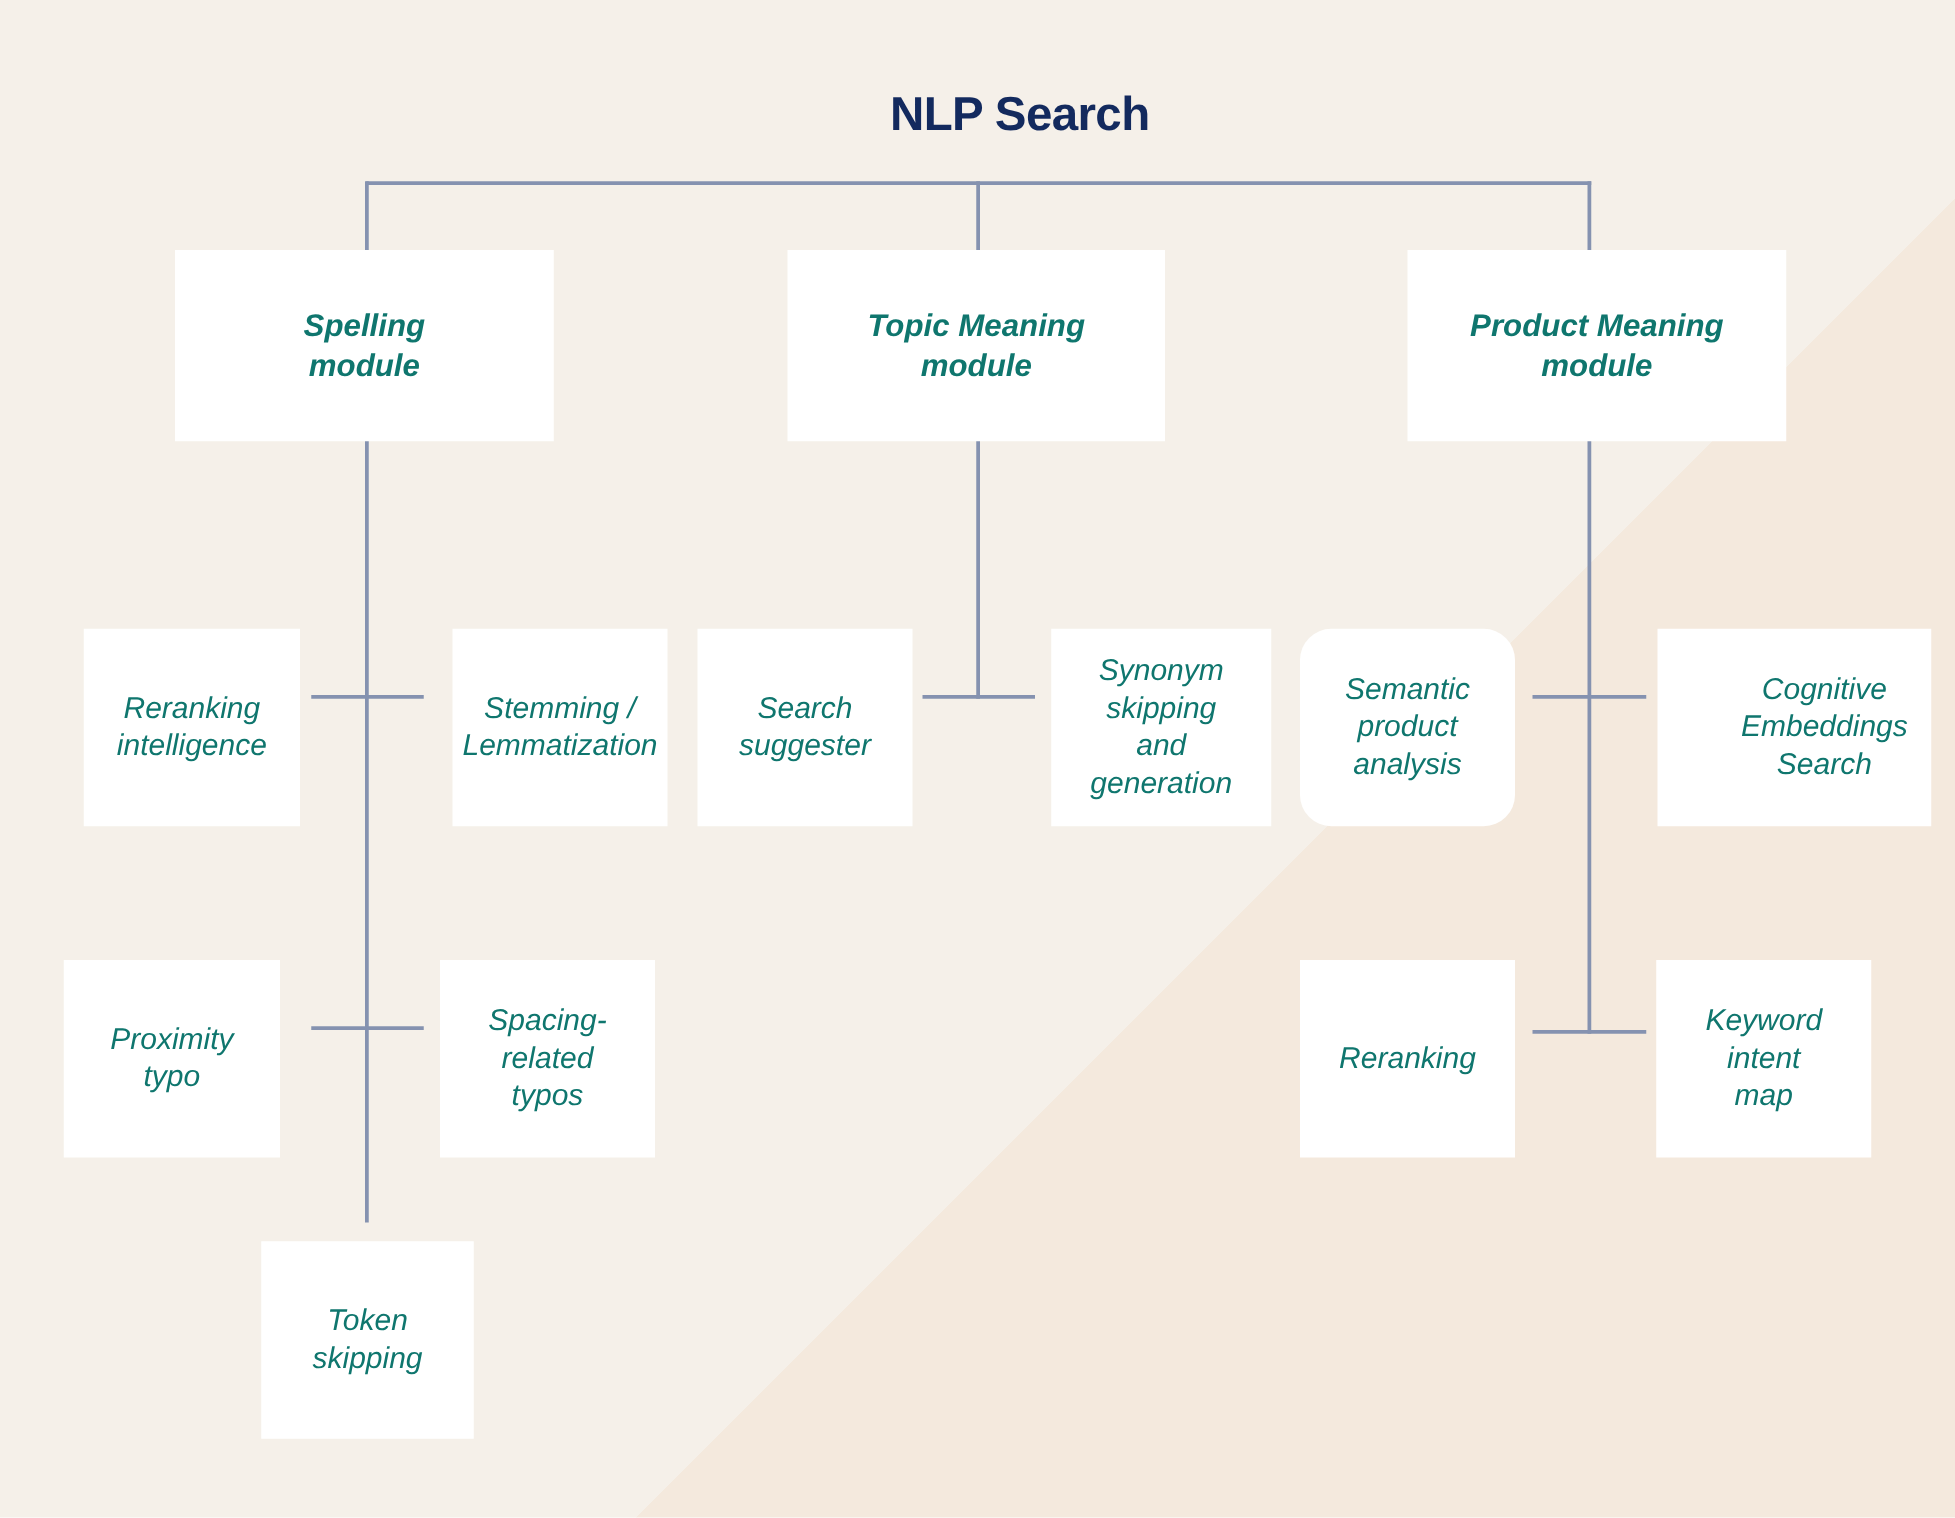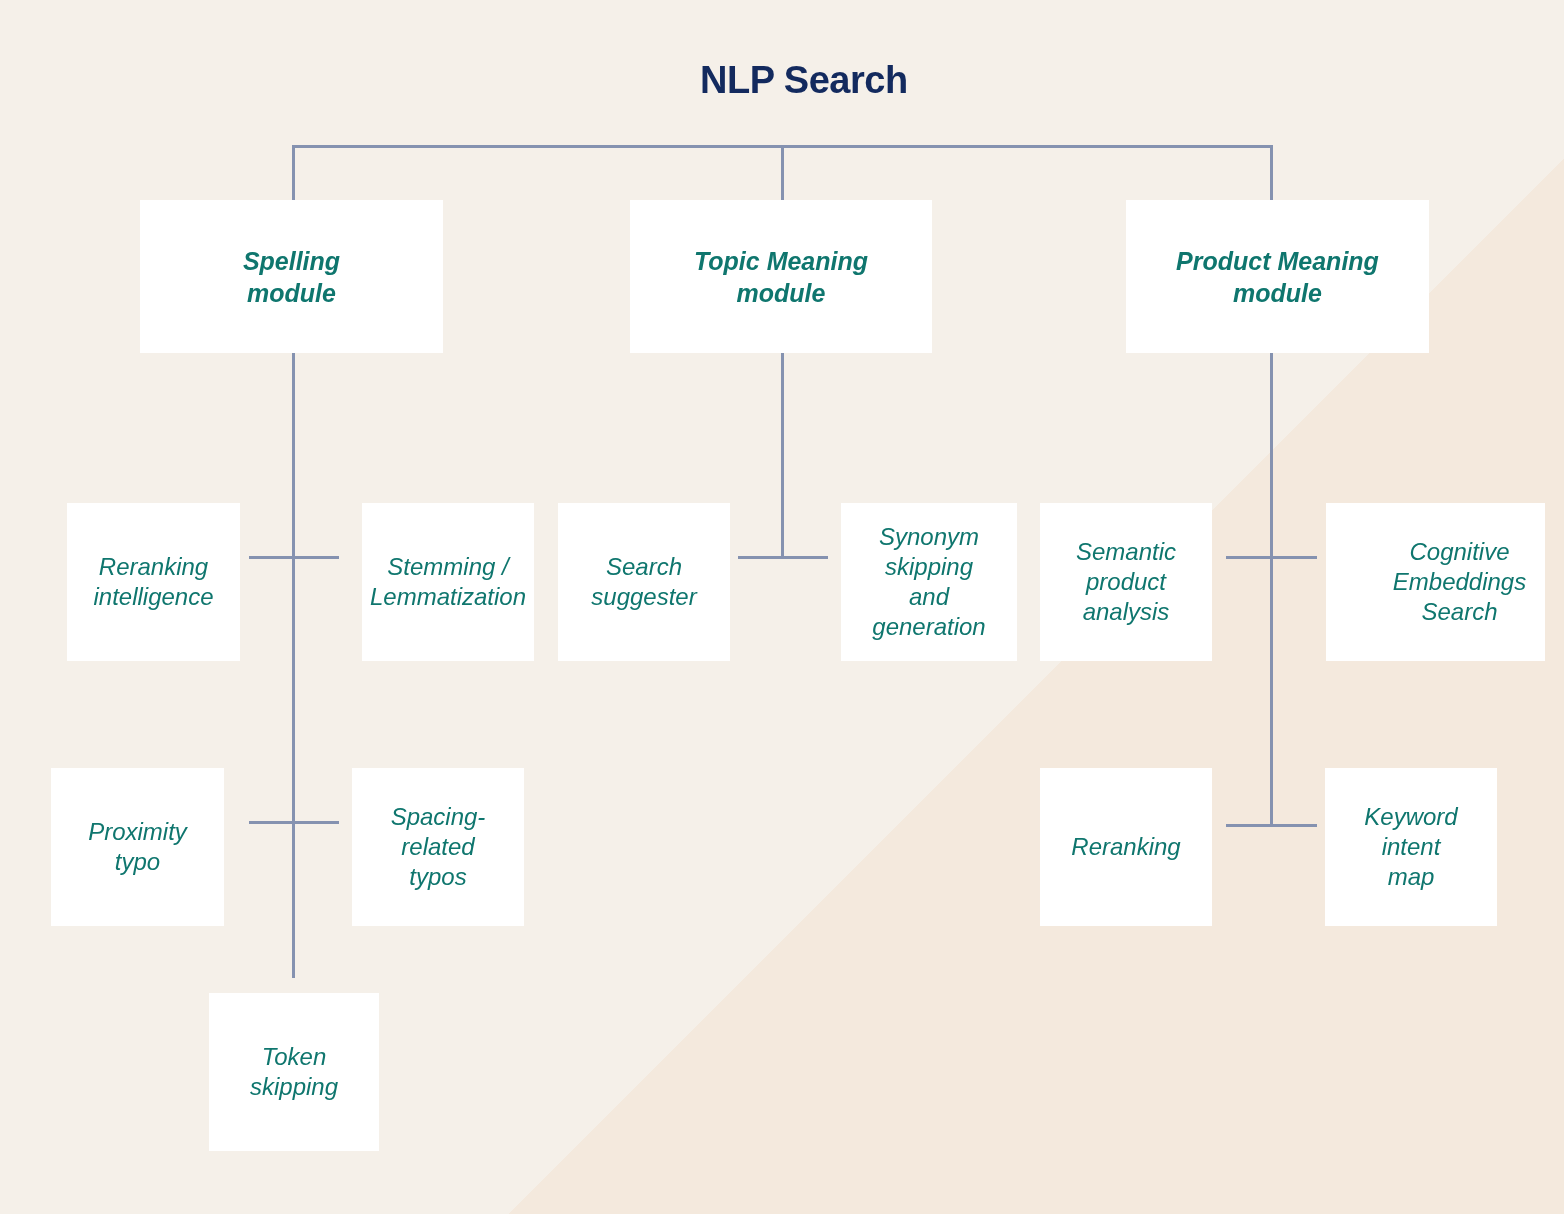--- a/index.html
+++ b/index.html
@@ -19,7 +19,7 @@
     position: absolute;
     left: 700px;
     top: 58px;
-    margin: 0;
+    margin: 12px;
     font-size: 38px;
     line-height: 44px;
     font-weight: 700;

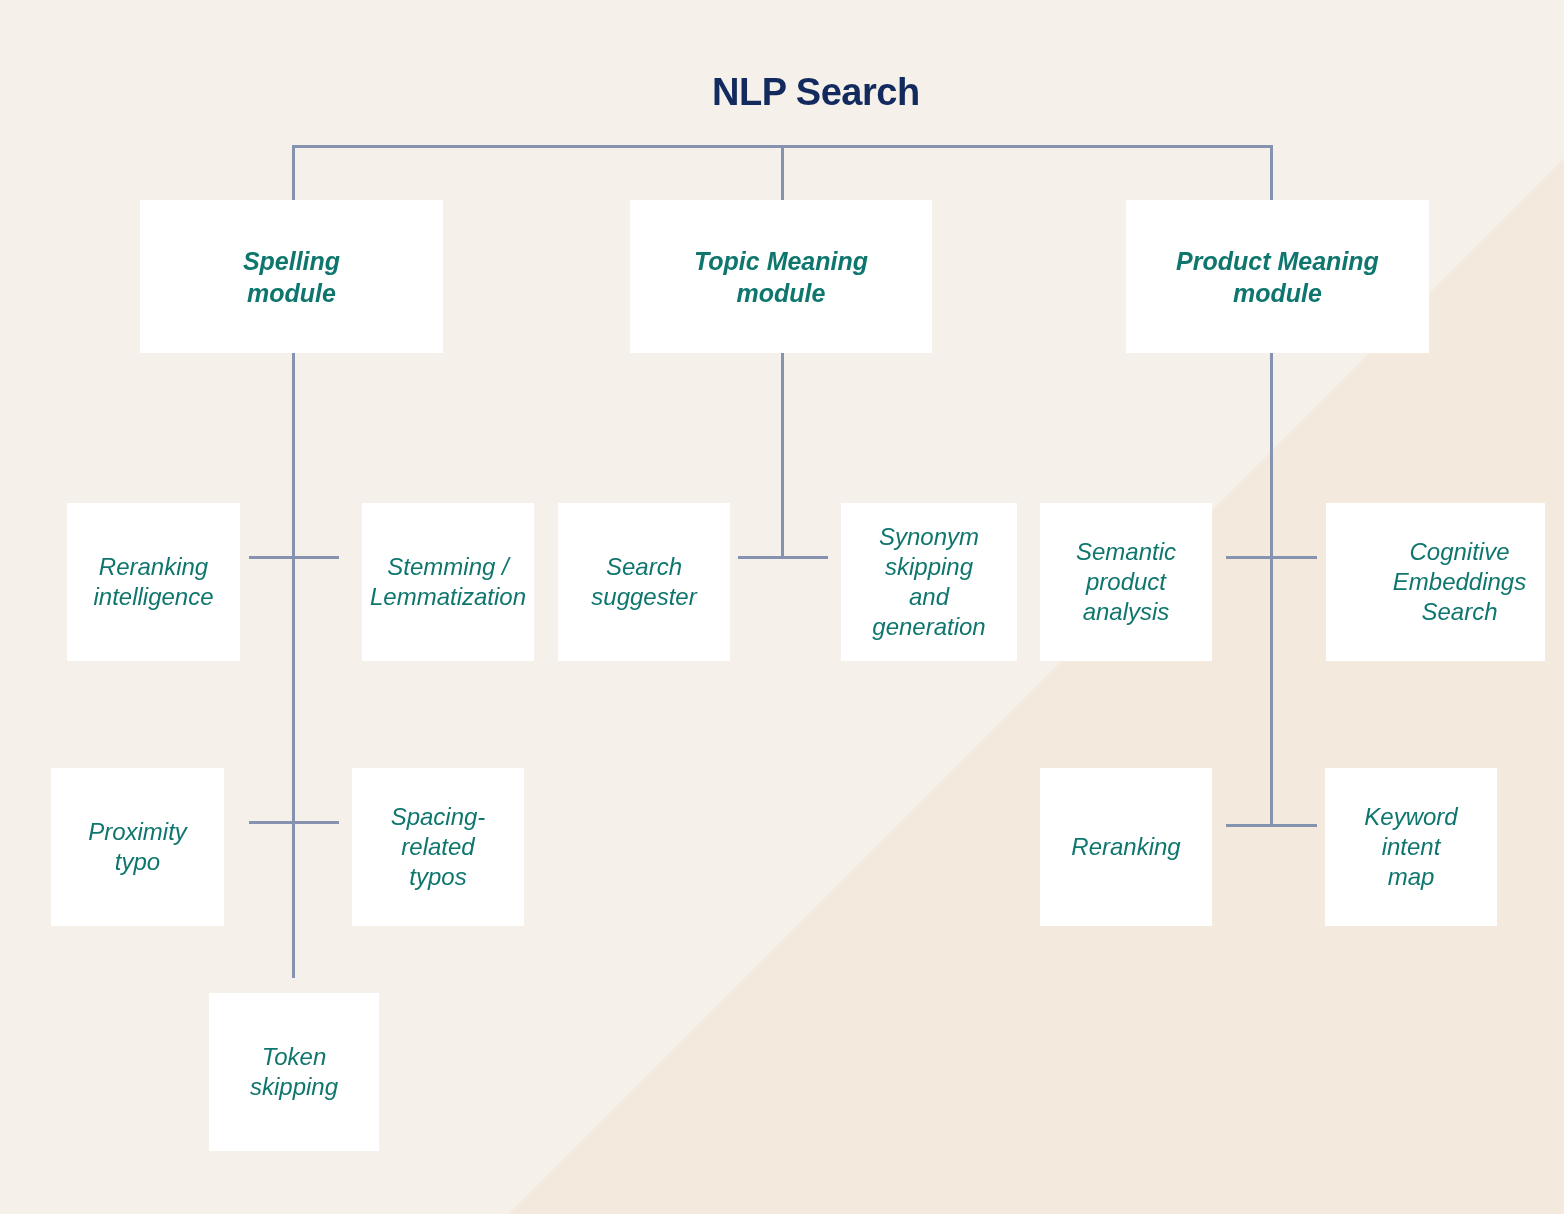--- a/index.html
+++ b/index.html
@@ -62,7 +62,7 @@
   .box-stemming   { left: 352px;  top: 503px; width: 172px; height: 158px; margin-left: 10px; }
   .box-search     { left: 558px;  top: 503px; width: 172px; height: 158px; }
   .box-synonym    { left: 841px;  top: 503px; width: 176px; height: 158px; }
-  .box-semantic   { left: 1040px; top: 503px; width: 172px; height: 158px; }
+  .box-semantic   { left: 1040px; top: 503px; width: 172px; height: 158px; border-radius: 25px; }
   .box-cognitive  { left: 1326px; top: 503px; width: 171px; height: 158px; padding-left: 48px; }
   
   .box-proximity  { left: 51px;   top: 768px; width: 173px; height: 158px; }

